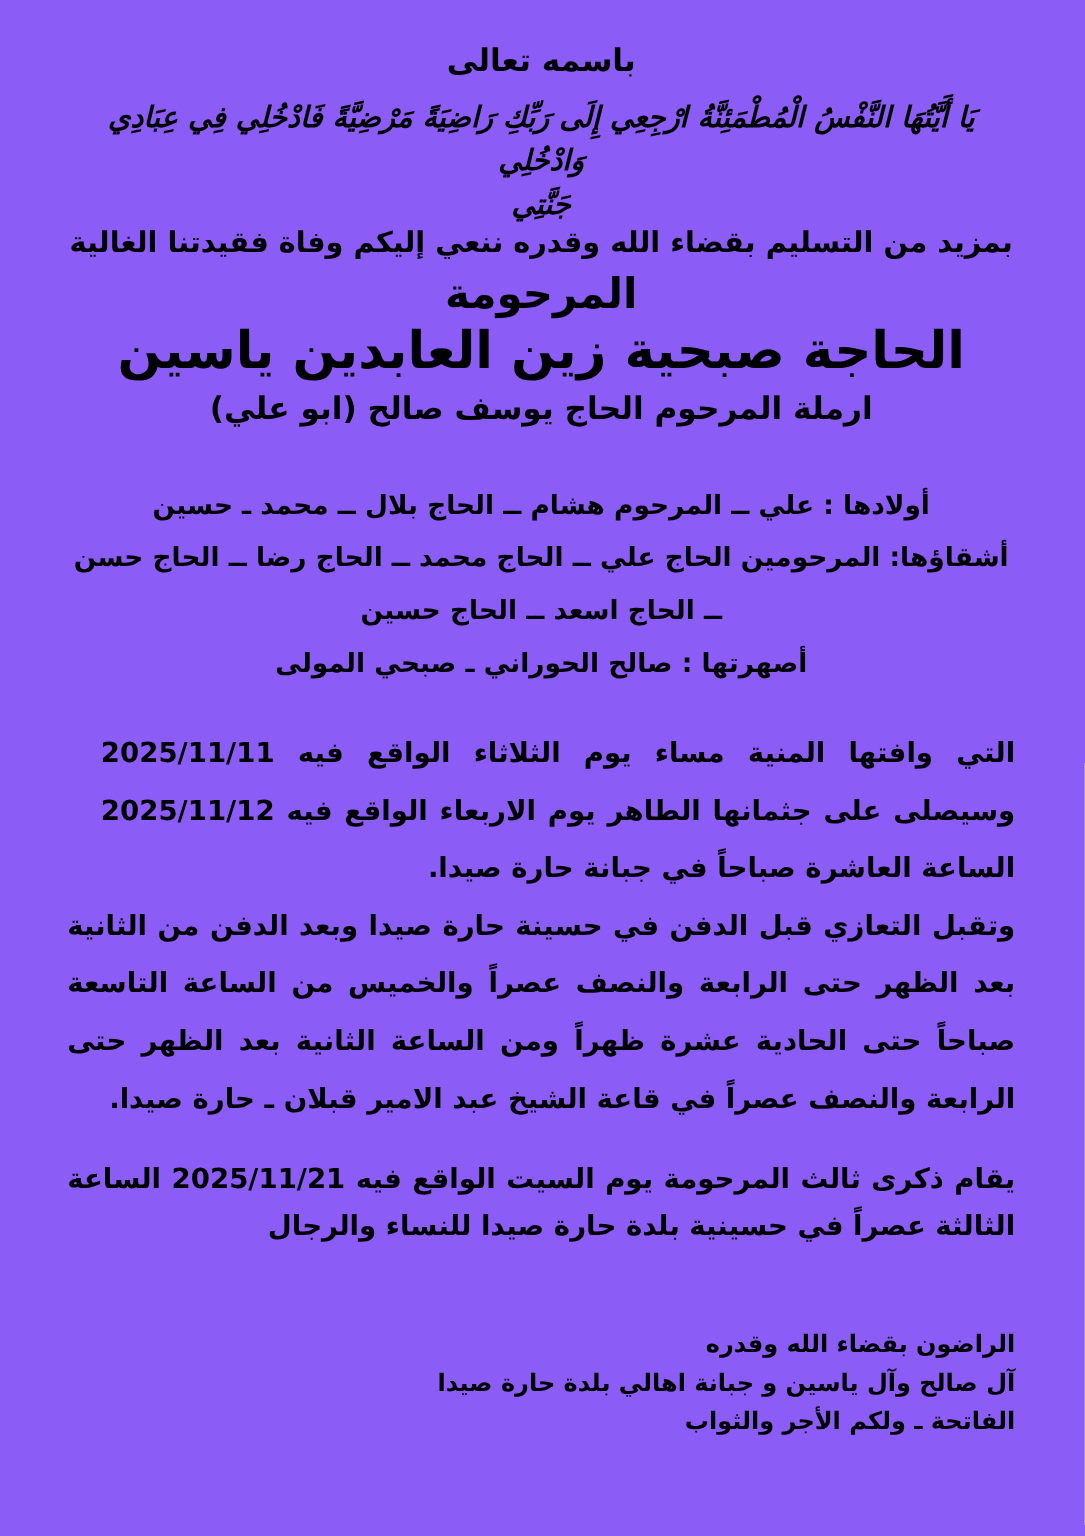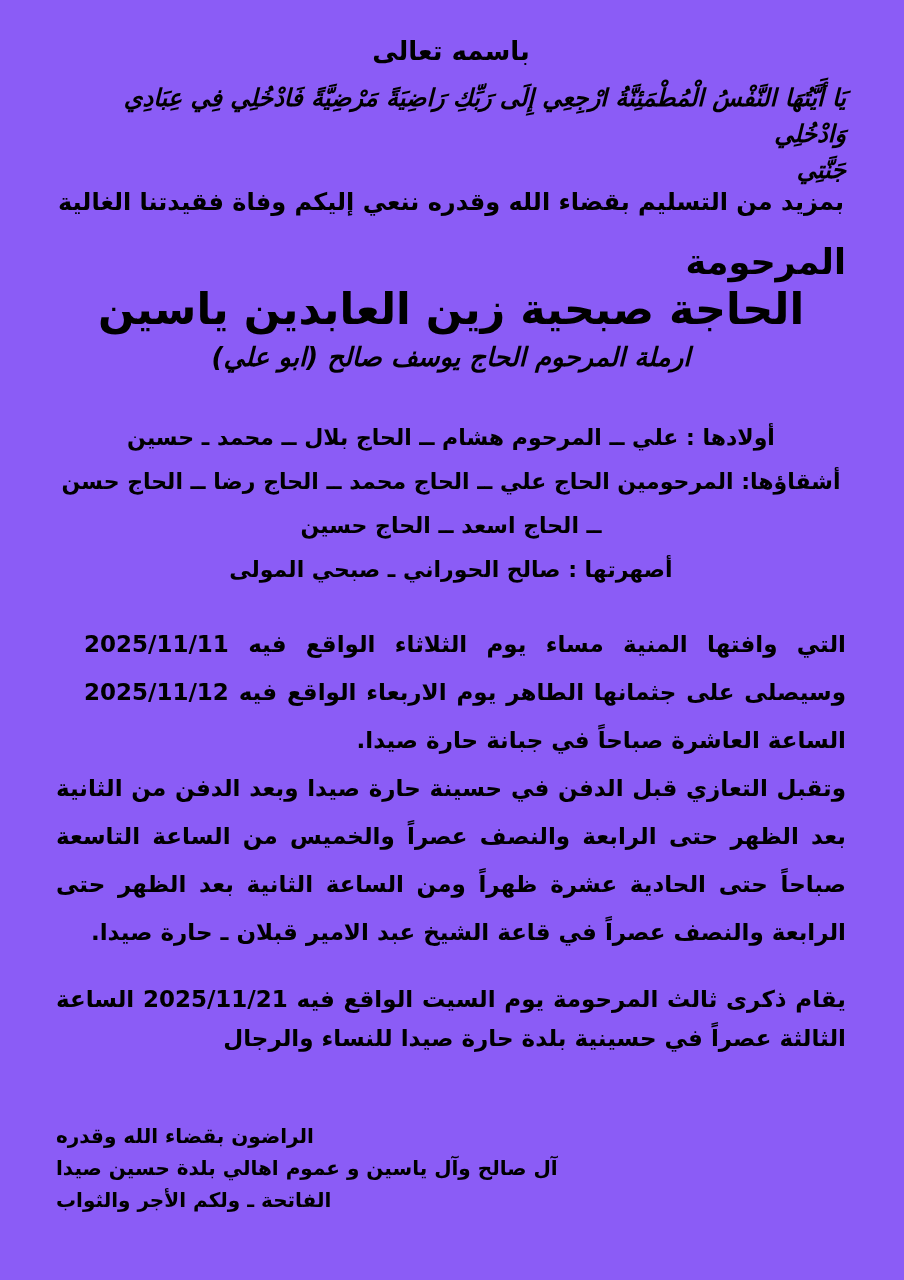--- a/index.html
+++ b/index.html
@@ -23,7 +23,6 @@
     font-style: italic;
     margin-top: 14px;
     line-height: 1.5;
-    text-align: right;
   }
   .sadaqa { font-size: 20px; margin-top: 4px; }
   .intro { font-size: 24px; }

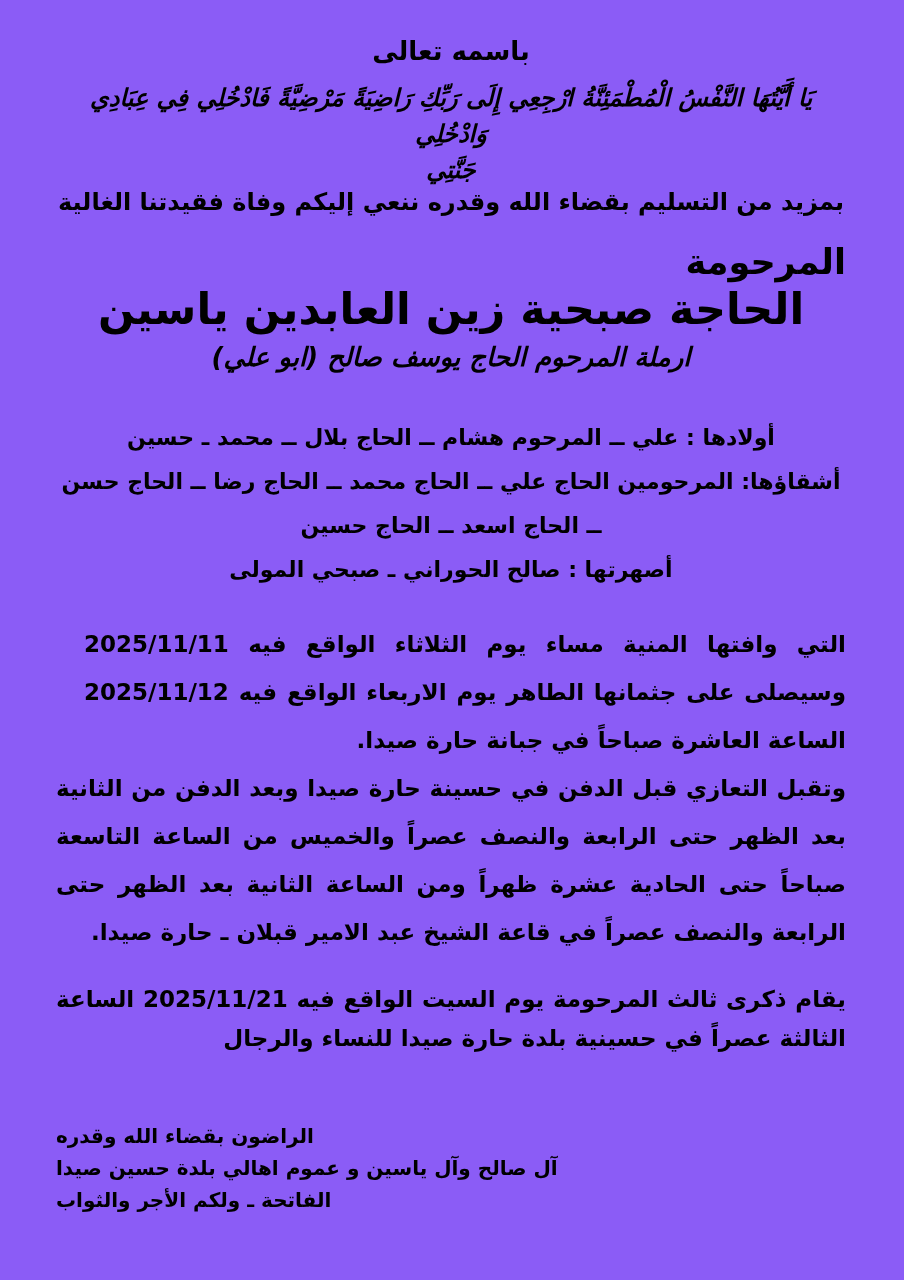--- a/index.html
+++ b/index.html
@@ -26,7 +26,7 @@
   }
   .sadaqa { font-size: 20px; margin-top: 4px; }
   .intro { font-size: 24px; }
-  .marhouma { font-size: 35px; margin-top: 26px; text-align: right; }
+  .marhouma { font-size: 35px; margin-top: 10px; }
   .deceased-name { font-size: 43px; margin-top: 2px; }
   .widow { font-size: 26px; margin-top: 8px; font-style: italic; }
   .family {

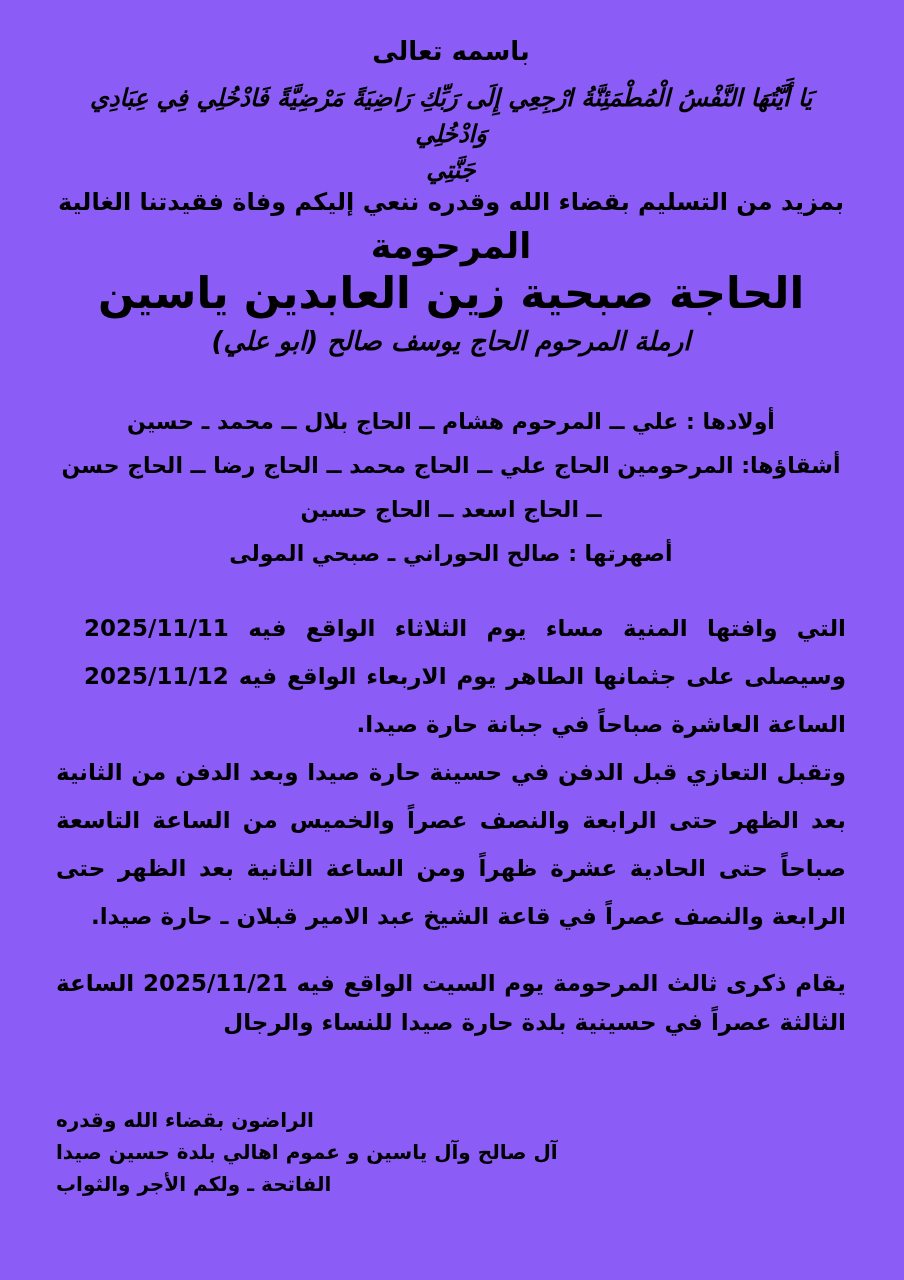--- a/index.html
+++ b/index.html
@@ -28,7 +28,7 @@
   .intro { font-size: 24px; }
   .marhouma { font-size: 35px; margin-top: 10px; }
   .deceased-name { font-size: 43px; margin-top: 2px; }
-  .widow { font-size: 26px; margin-top: 8px; font-style: italic; }
+  .widow { font-size: 26px; margin-top: 8px; }
   .family {
     margin-top: 44px;
     font-size: 22px;

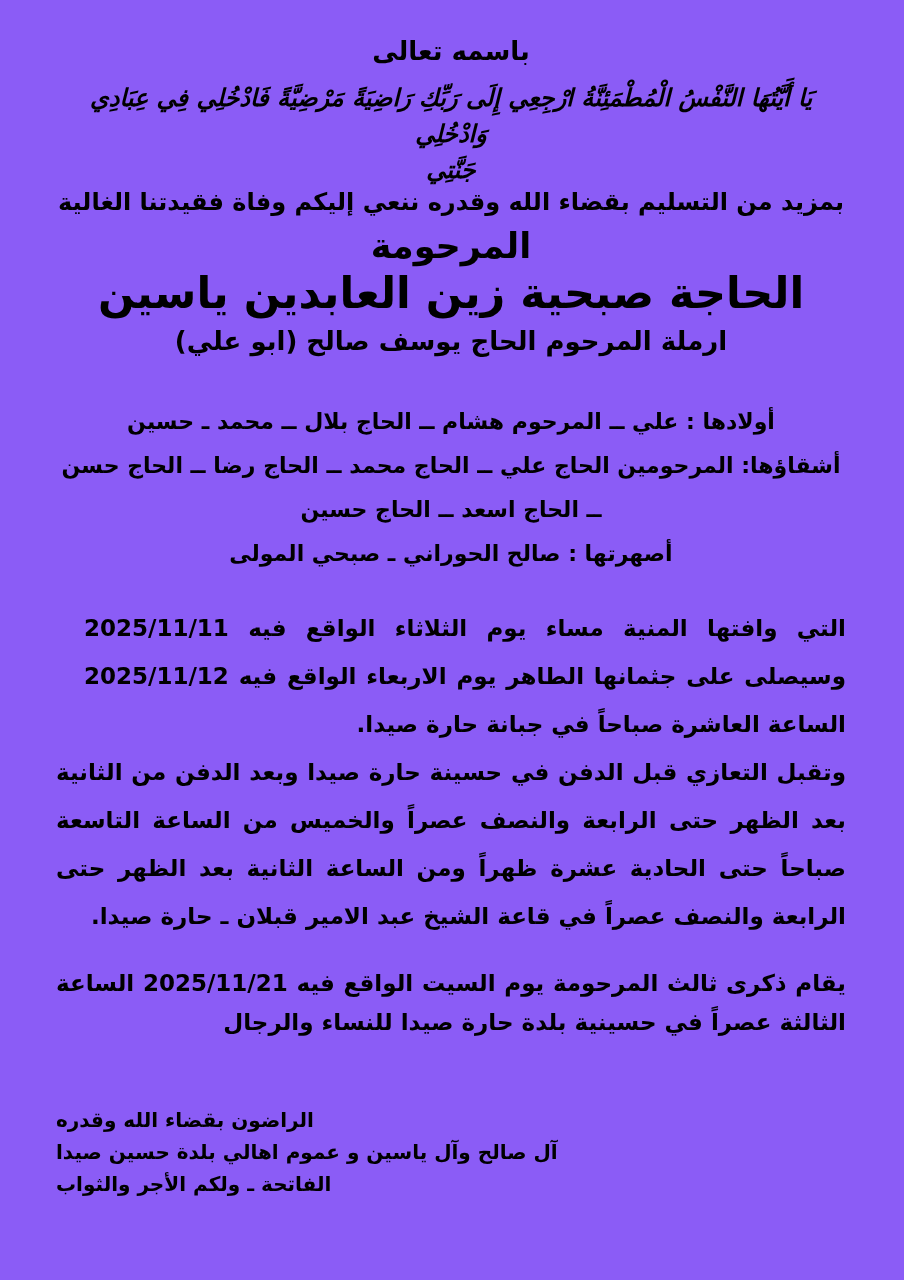--- a/index.html
+++ b/index.html
@@ -49,7 +49,7 @@
   }
   .closing {
     margin-top: 62px;
-    text-align: left;
+    text-align: right;
     font-size: 20px;
     line-height: 32px;
   }

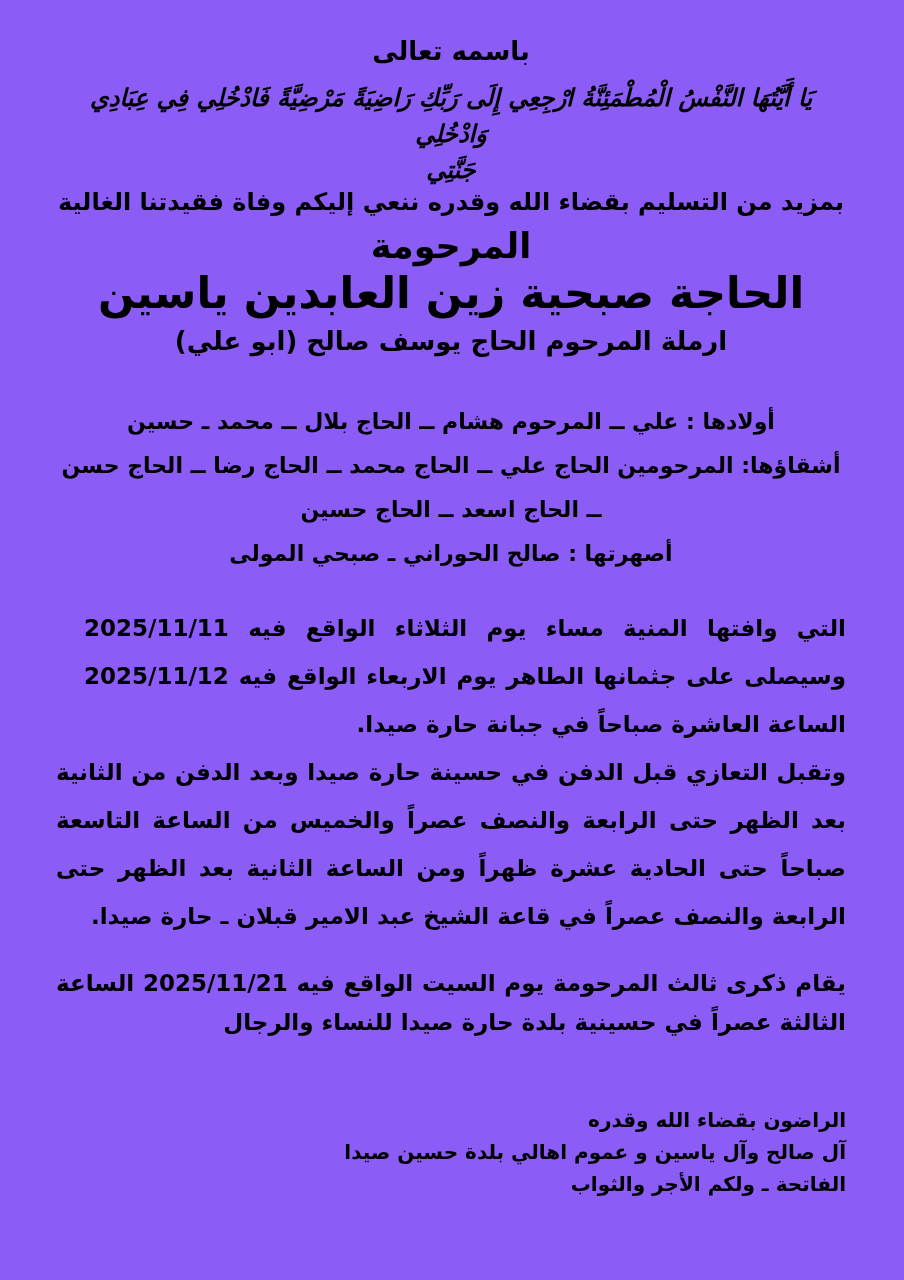--- a/index.html
+++ b/index.html
@@ -89,7 +89,7 @@
 
   <div class="closing">
     <div>الراضون بقضاء الله وقدره</div>
-    <div>آل صالح وآل ياسين و عموم اهالي بلدة حسين صيدا</div>
+    <div>آل صالح وآل ياسين و جبانة اهالي بلدة حارة صيدا</div>
     <div>الفاتحة ـ ولكم الأجر والثواب</div>
   </div>
 

